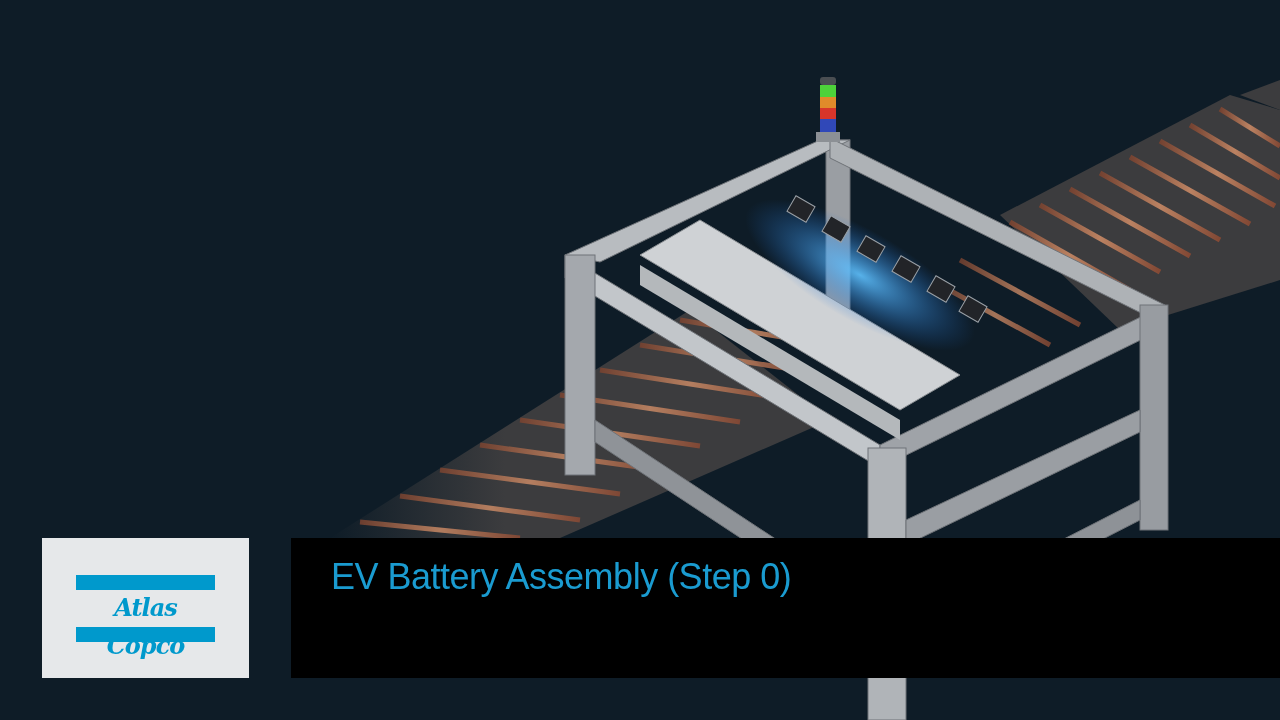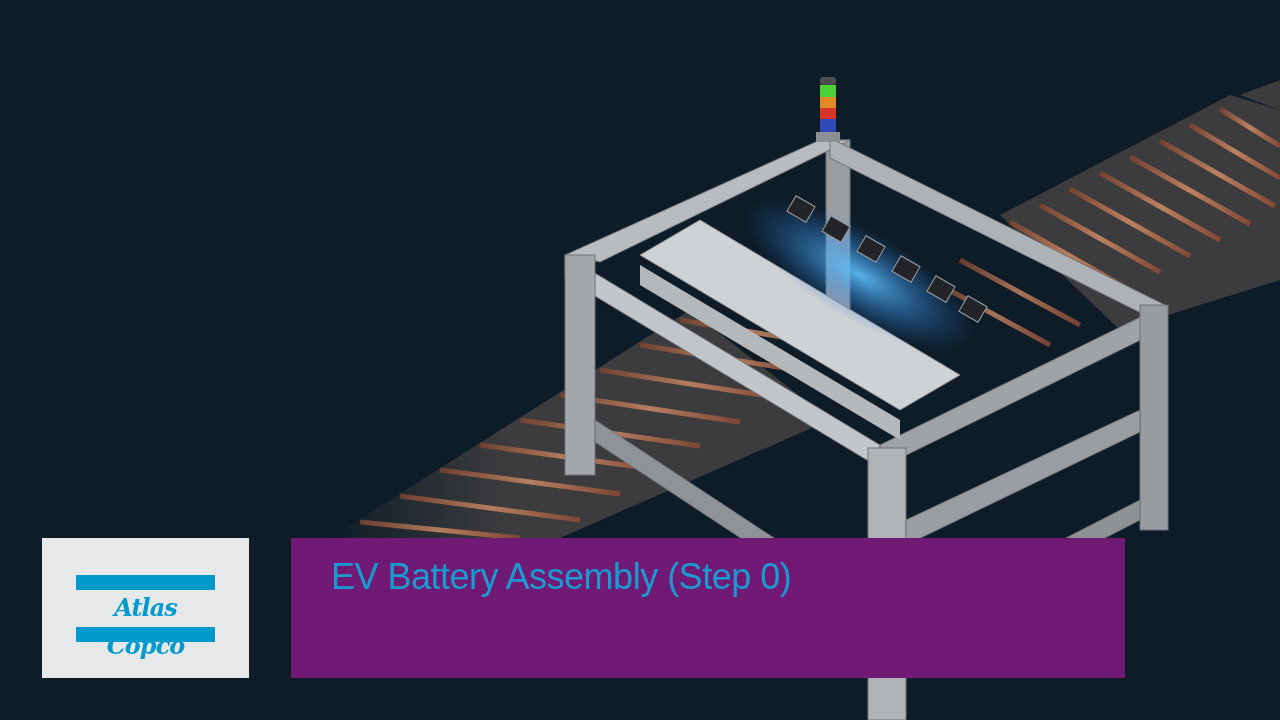--- a/index.html
+++ b/index.html
@@ -10,7 +10,7 @@
   .logo-bar.top { top:37px; }
   .logo-bar.bottom { top:89px; }
   .logo-text { position:absolute; left:30px; top:51px; width:147px; height:38px; line-height:38px; text-align:center; font-family:"DejaVu Serif", serif; font-style:italic; font-weight:bold; font-size:24px; letter-spacing:-1px; }
-  .title-box { position:absolute; left:291px; top:538px; width:834px; height:140px; background:#701a75; }
+  .title-box { position:absolute; left:291px; top:538px; width:989px; height:140px; background:#000000; }
   .title-line1 { position:absolute; left:40px; top:18px; font-size:36px; font-weight:normal; white-space:nowrap; letter-spacing:-0.5px; }
   .title-line2 { position:absolute; left:40px; top:72px; font-size:37px; font-weight:bold; white-space:nowrap; letter-spacing:-0.5px; }
 </style>

